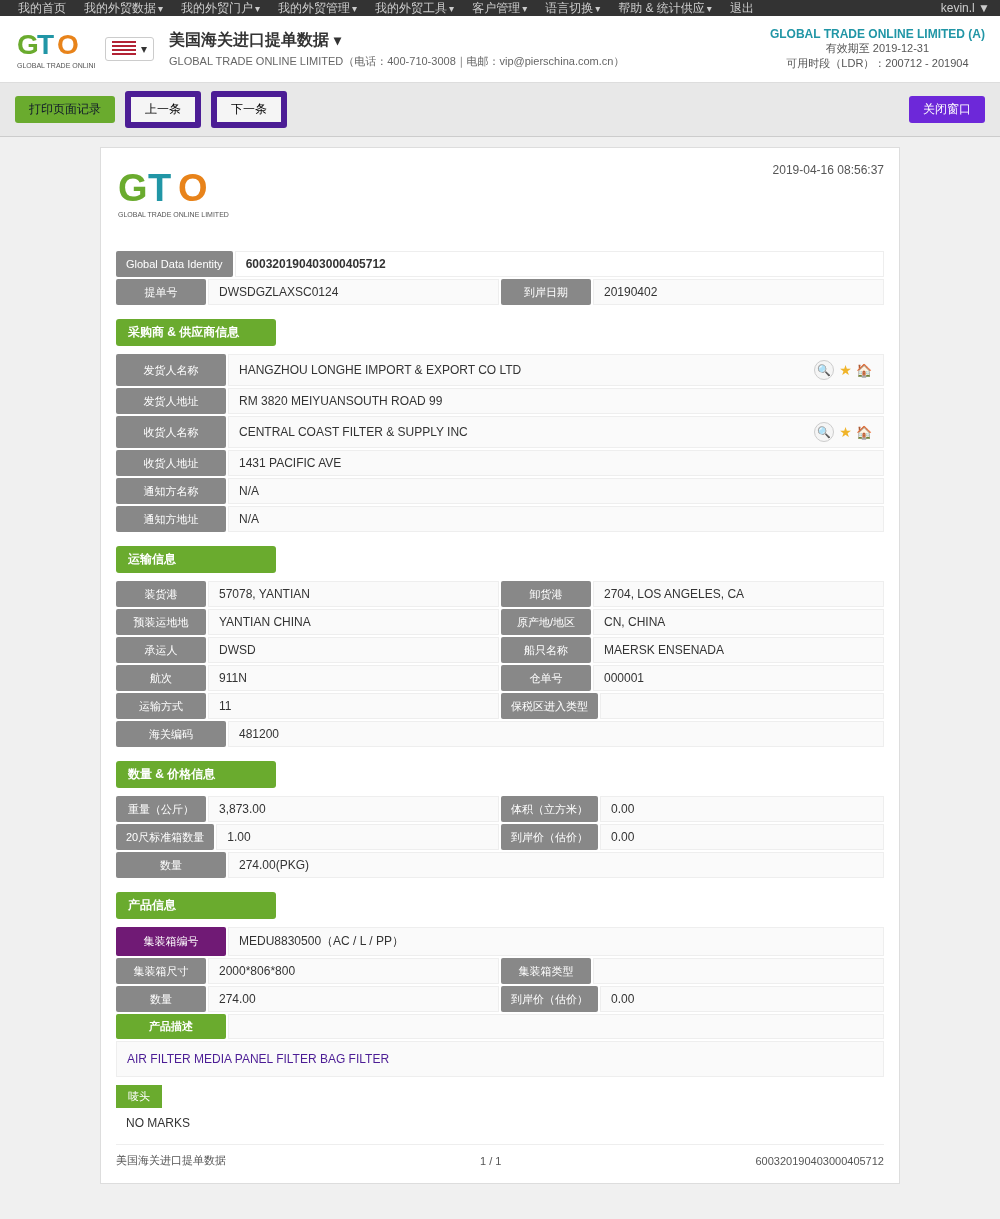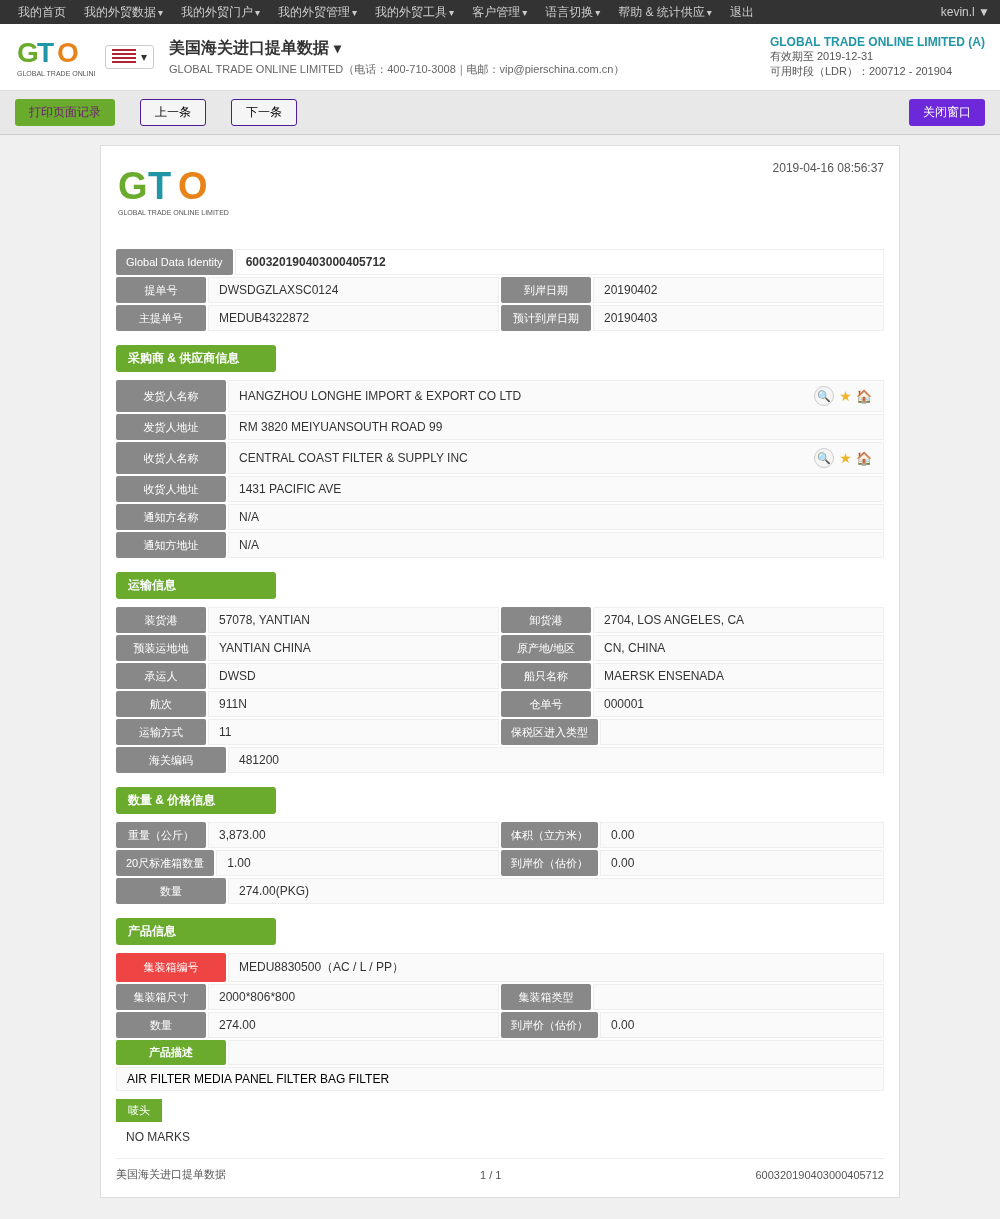--- a/index.html
+++ b/index.html
@@ -12,7 +12,7 @@
       display: flex;
       align-items: center;
       padding: 0 10px;
-      height: 24px;
+      height: 16px;
       font-size: 12px;
     }
     .top-nav .nav-items { display: flex; gap: 2px; flex: 1; }

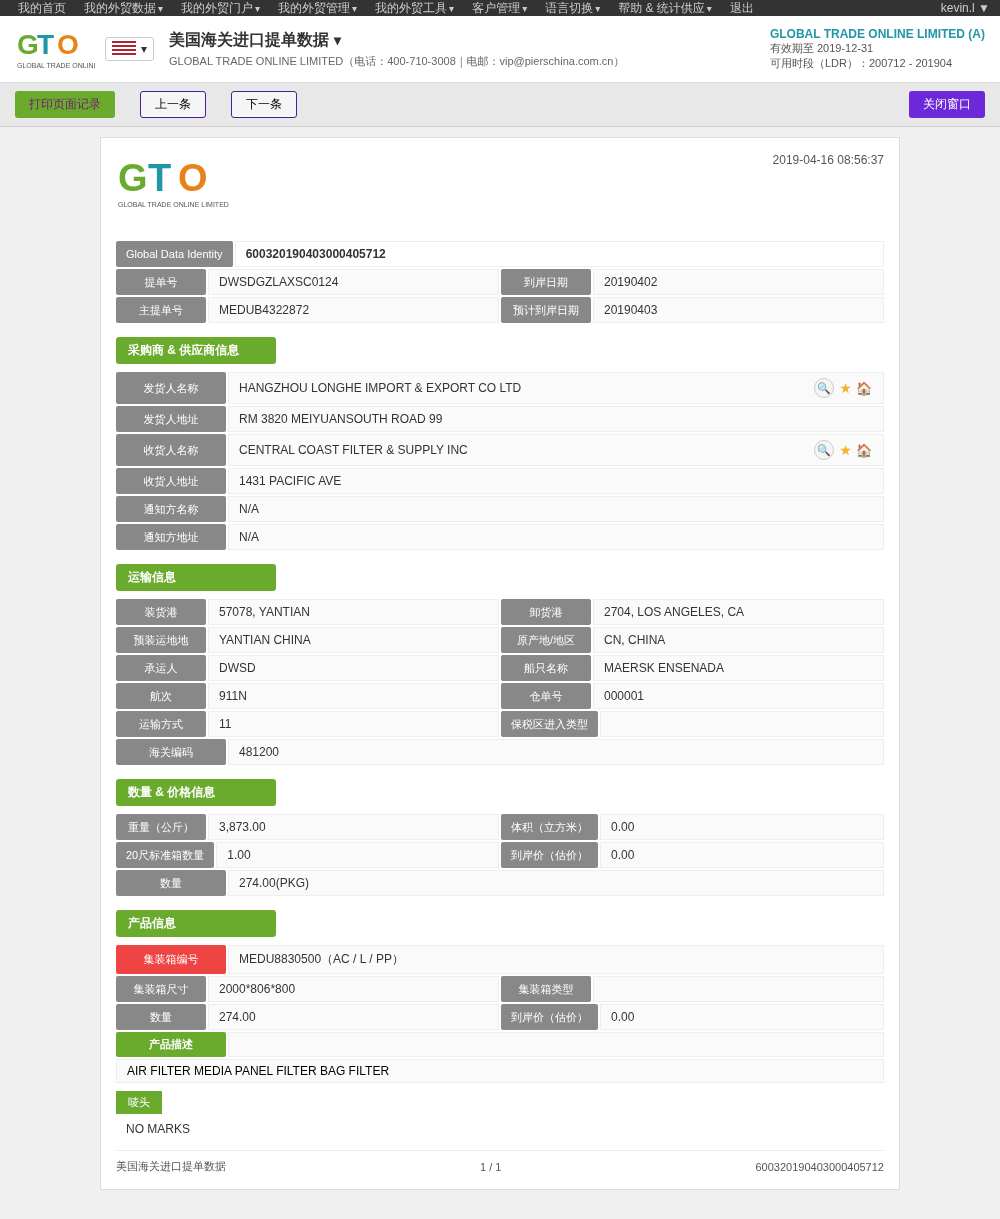--- a/index.html
+++ b/index.html
@@ -51,7 +51,7 @@
     .page-title-area { margin-left: 15px; flex: 1; }
     .page-title { font-size: 16px; font-weight: bold; color: #333; display: flex; align-items: center; gap: 5px; }
     .page-subtitle { font-size: 11px; color: #666; margin-top: 3px; }
-    .company-info-right { text-align: left; margin-left: 8px; }
+    .company-info-right { text-align: center; margin-left: 8px; }
     .company-name-right { color: #2196a6; font-weight: bold; font-size: 12px; }
     .validity-info { font-size: 11px; color: #555; }
 

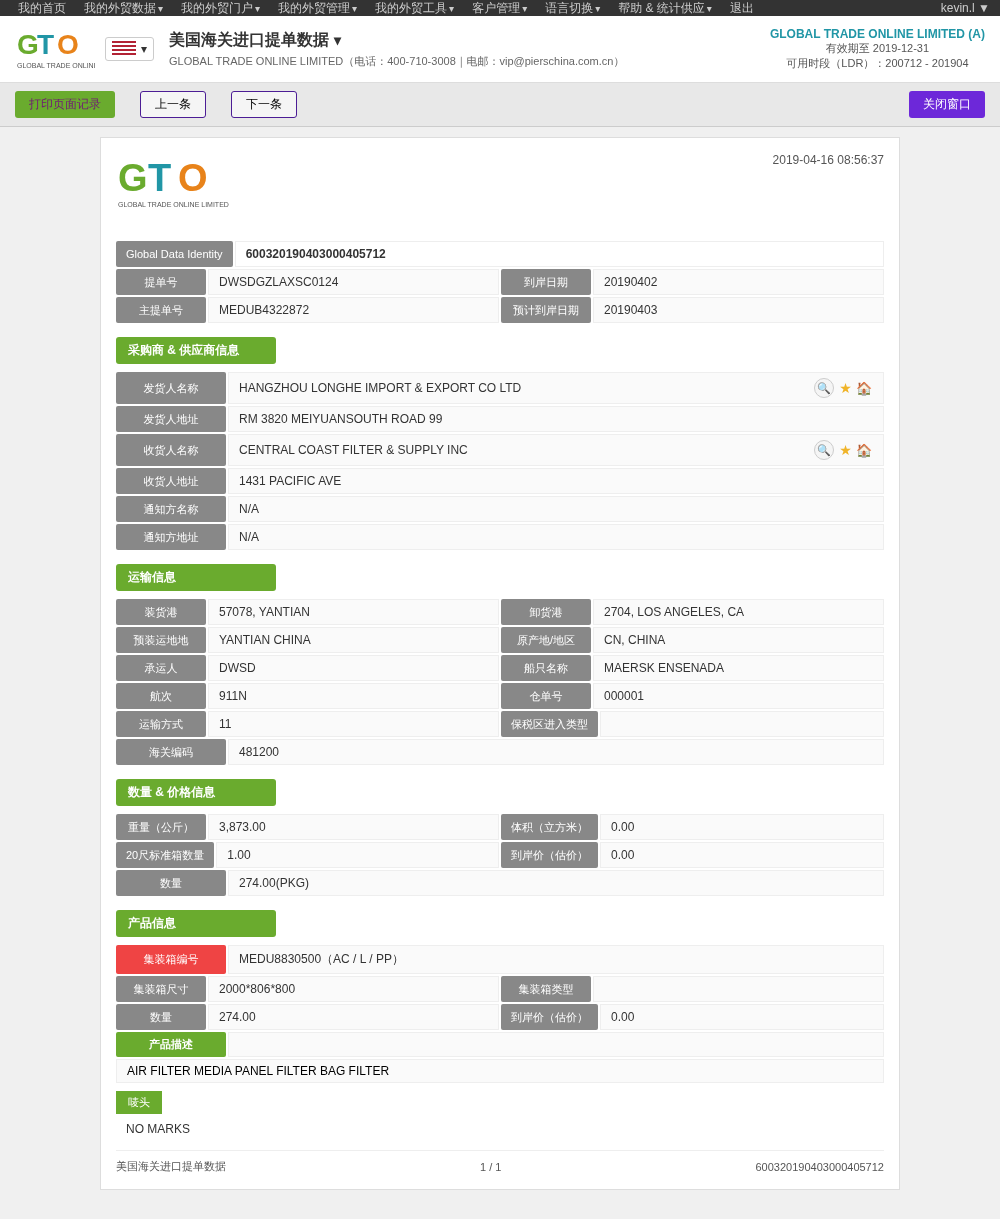--- a/index.html
+++ b/index.html
@@ -66,7 +66,7 @@
     }
     .btn-print {
       background: #6aab2e;
-      color: #701a75;
+      color: #0f172a;
       border: none;
       padding: 5px 14px;
       cursor: pointer;

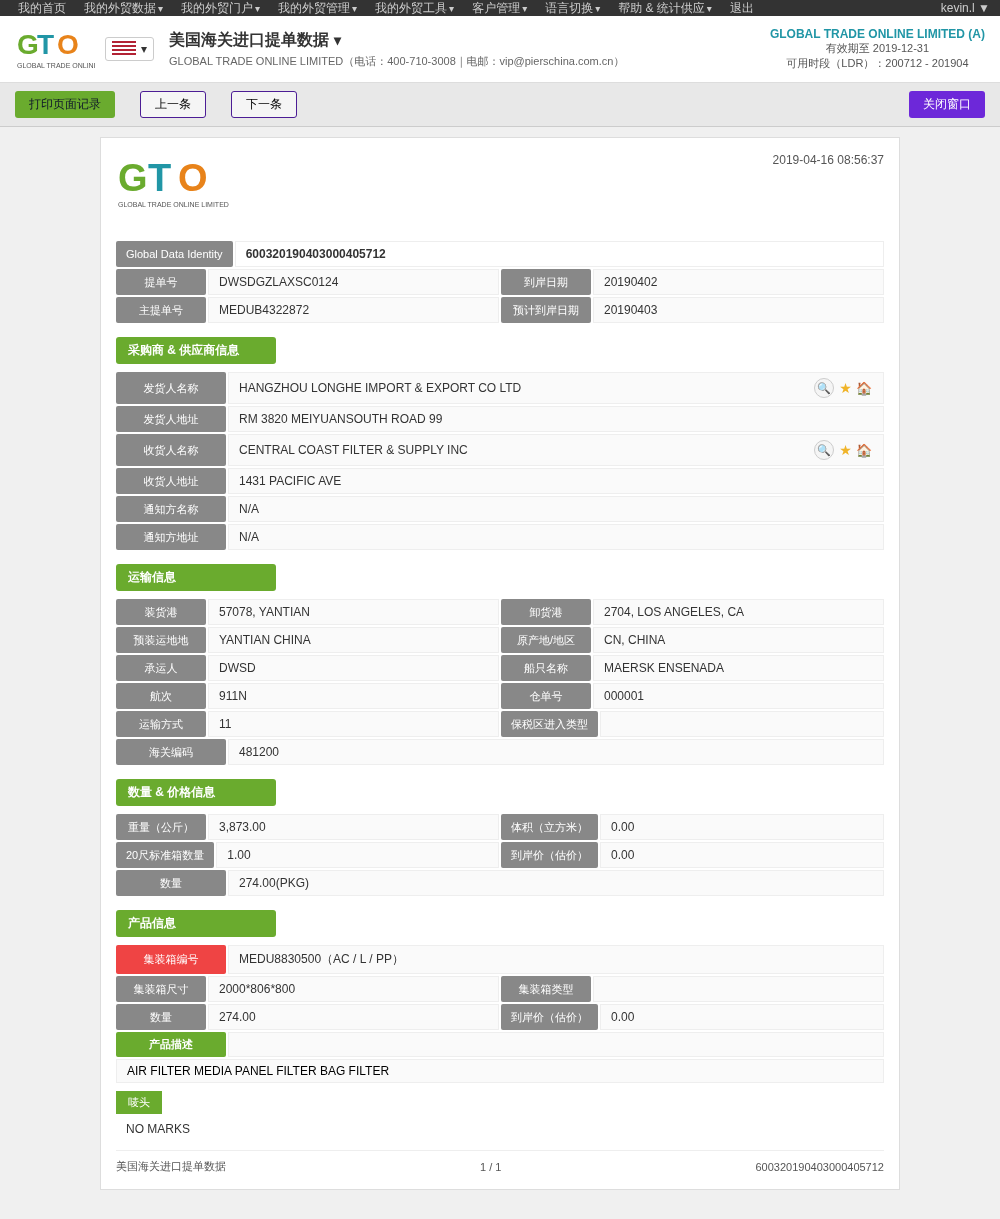--- a/index.html
+++ b/index.html
@@ -75,12 +75,11 @@
     }
     .btn-nav {
       background: #f5f5f5;
-      border: 1px solid #4c1d95;
+      border: 6px solid #4c1d95;
       padding: 4px 14px;
       cursor: pointer;
       border-radius: 3px;
       font-size: 12px;
-      margin-left: 15px;
     }
     .btn-close {
       background: #6d28d9;

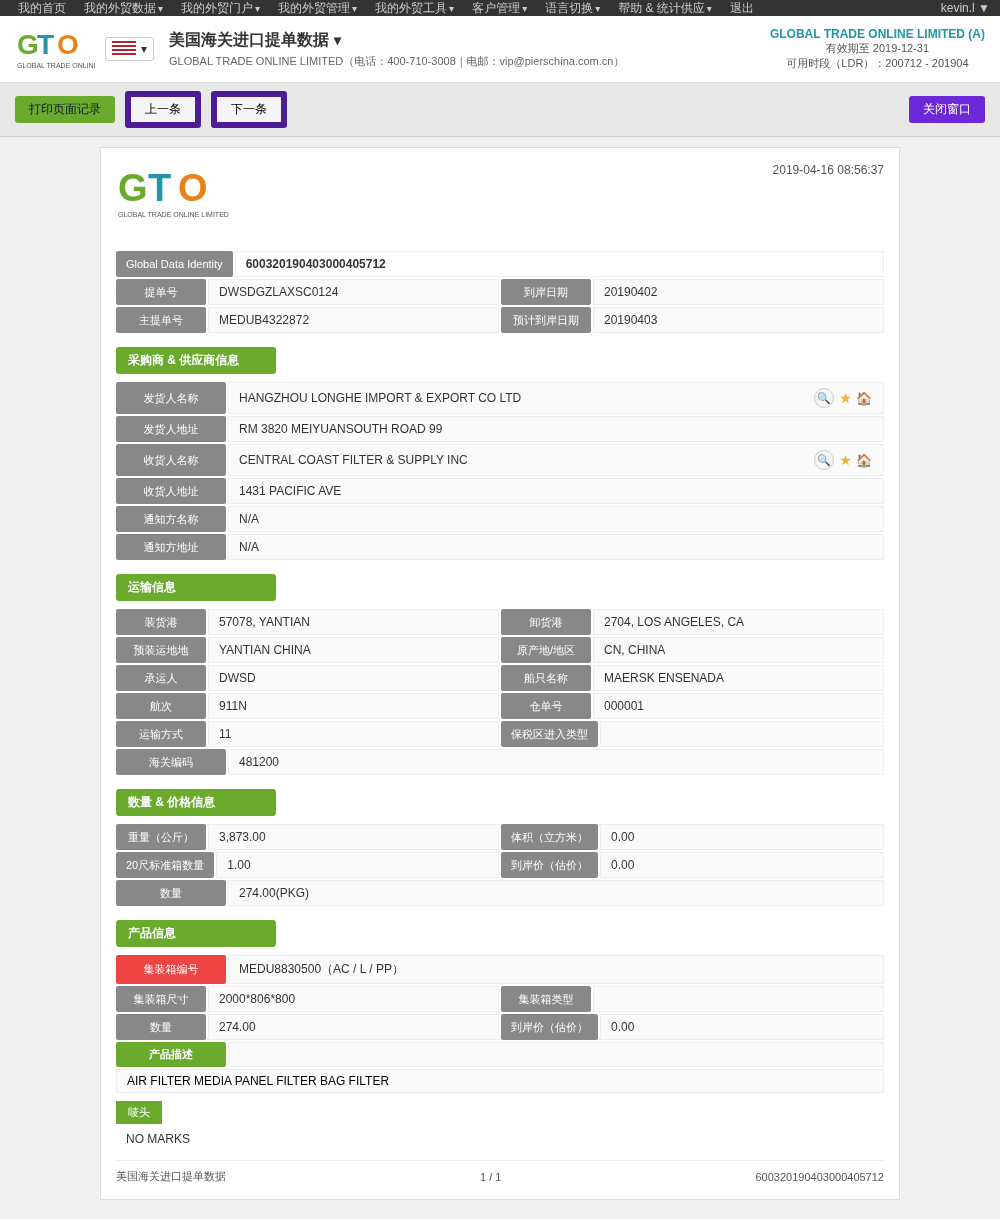--- a/index.html
+++ b/index.html
@@ -352,16 +352,6 @@
     </div>
 
     
-    <div class="field-row-2col">
-      <div class="field-half">
-        <div class="field-label">主提单号</div>
-        <div class="field-value">MEDUB4322872</div>
-      </div>
-      <div class="field-half">
-        <div class="field-label">预计到岸日期</div>
-        <div class="field-value">20190403</div>
-      </div>
-    </div>
 
     
     <div class="section-header">采购商 &amp; 供应商信息</div>

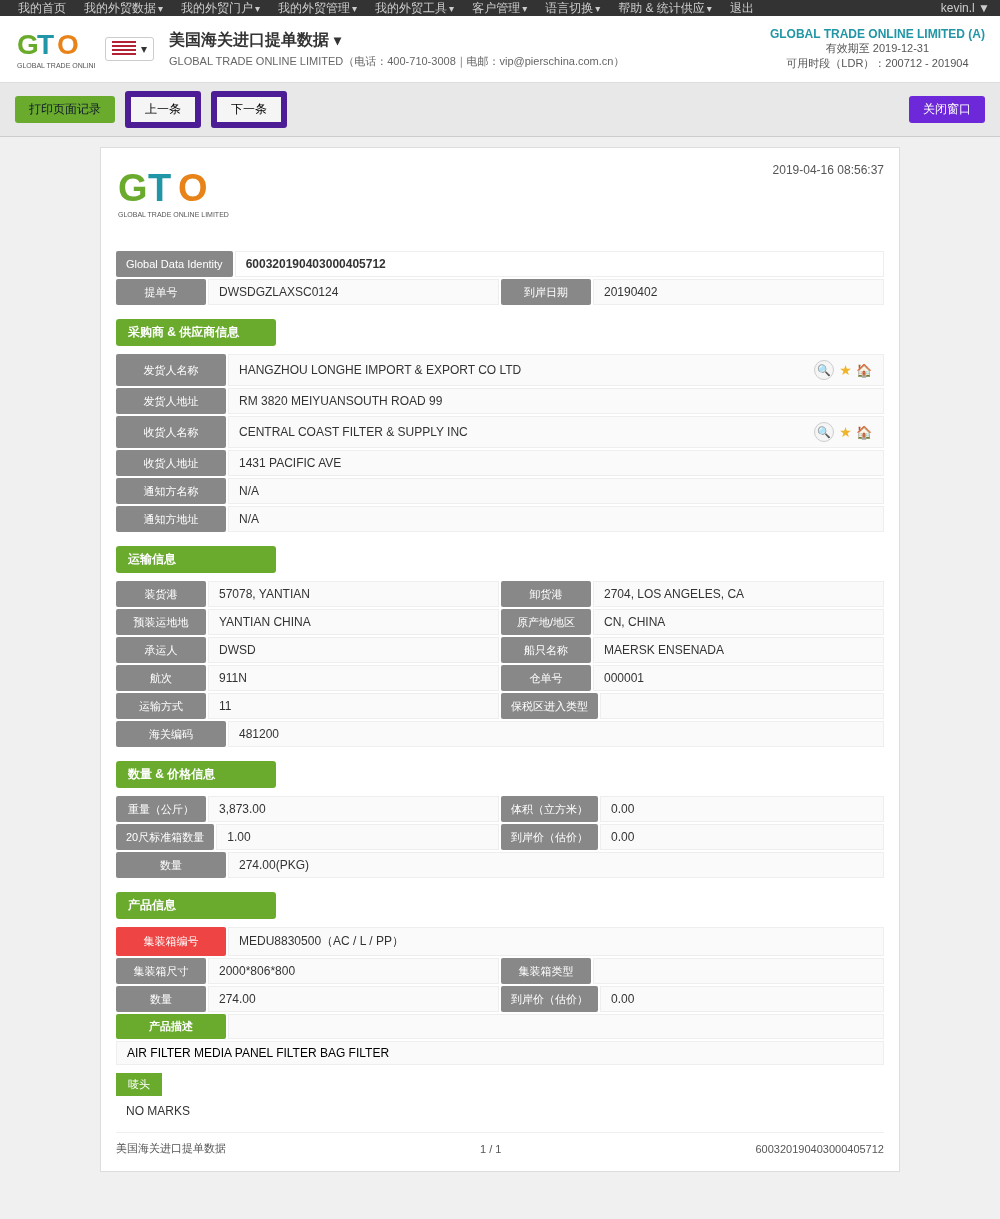--- a/index.html
+++ b/index.html
@@ -134,7 +134,7 @@
       border-radius: 2px;
       margin-right: 2px;
     }
-    .field-label.orange { background: #ef4444; text-align: center; }
+    .field-label.orange { background: #701a75; text-align: center; }
     .field-label.green { background: #6aab2e; font-weight: bold; }
     .field-value {
       flex: 1;

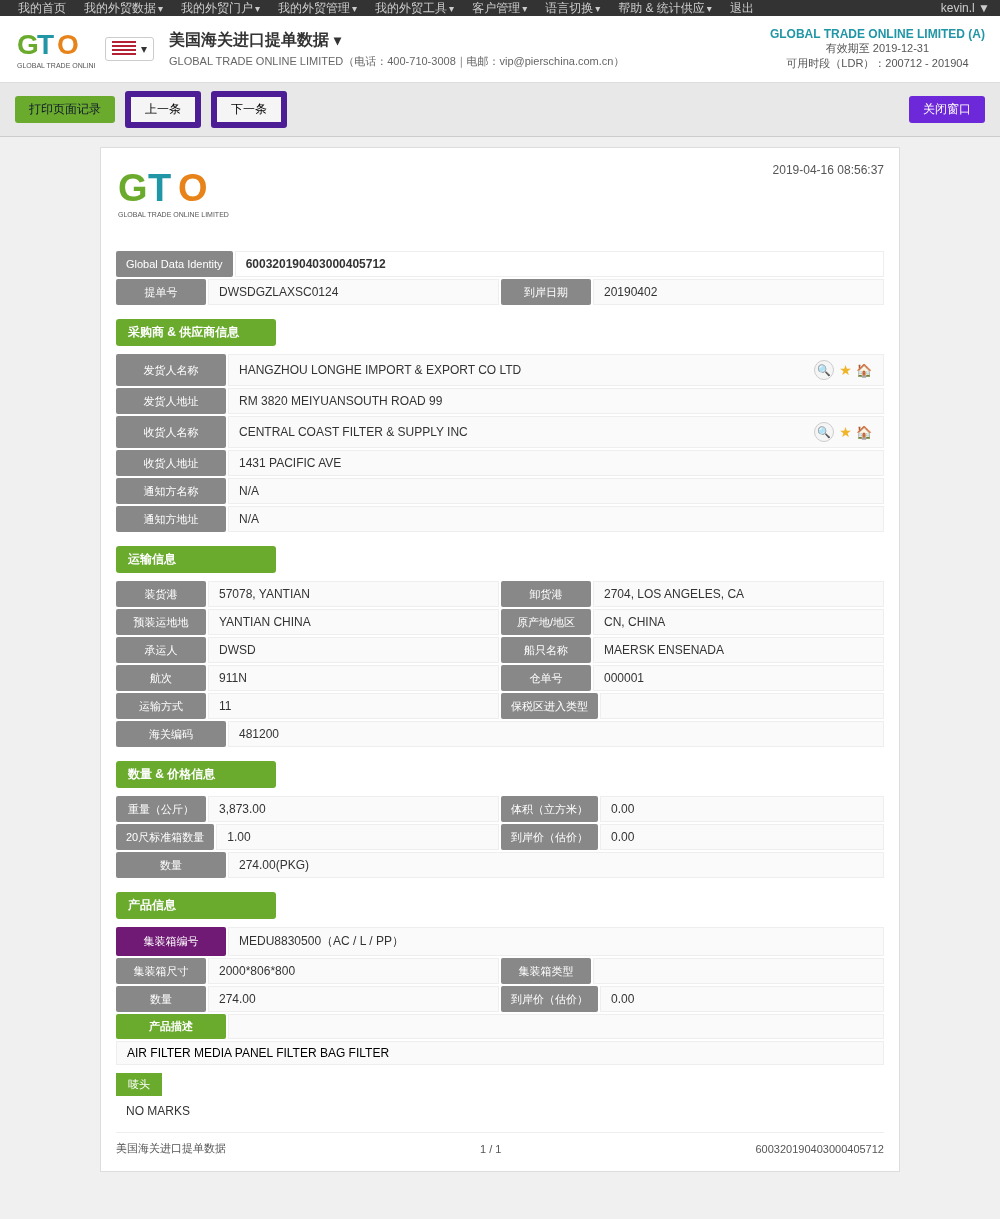--- a/index.html
+++ b/index.html
@@ -209,9 +209,9 @@
 
     
     .product-desc-area {
-      padding: 4px 10px;
-      font-size: 12px;
-      color: #000000;
+      padding: 10px 10px;
+      font-size: 12px;
+      color: #4c1d95;
       background: #fafafa;
       border: 1px solid #eee;
       margin-bottom: 2px;

